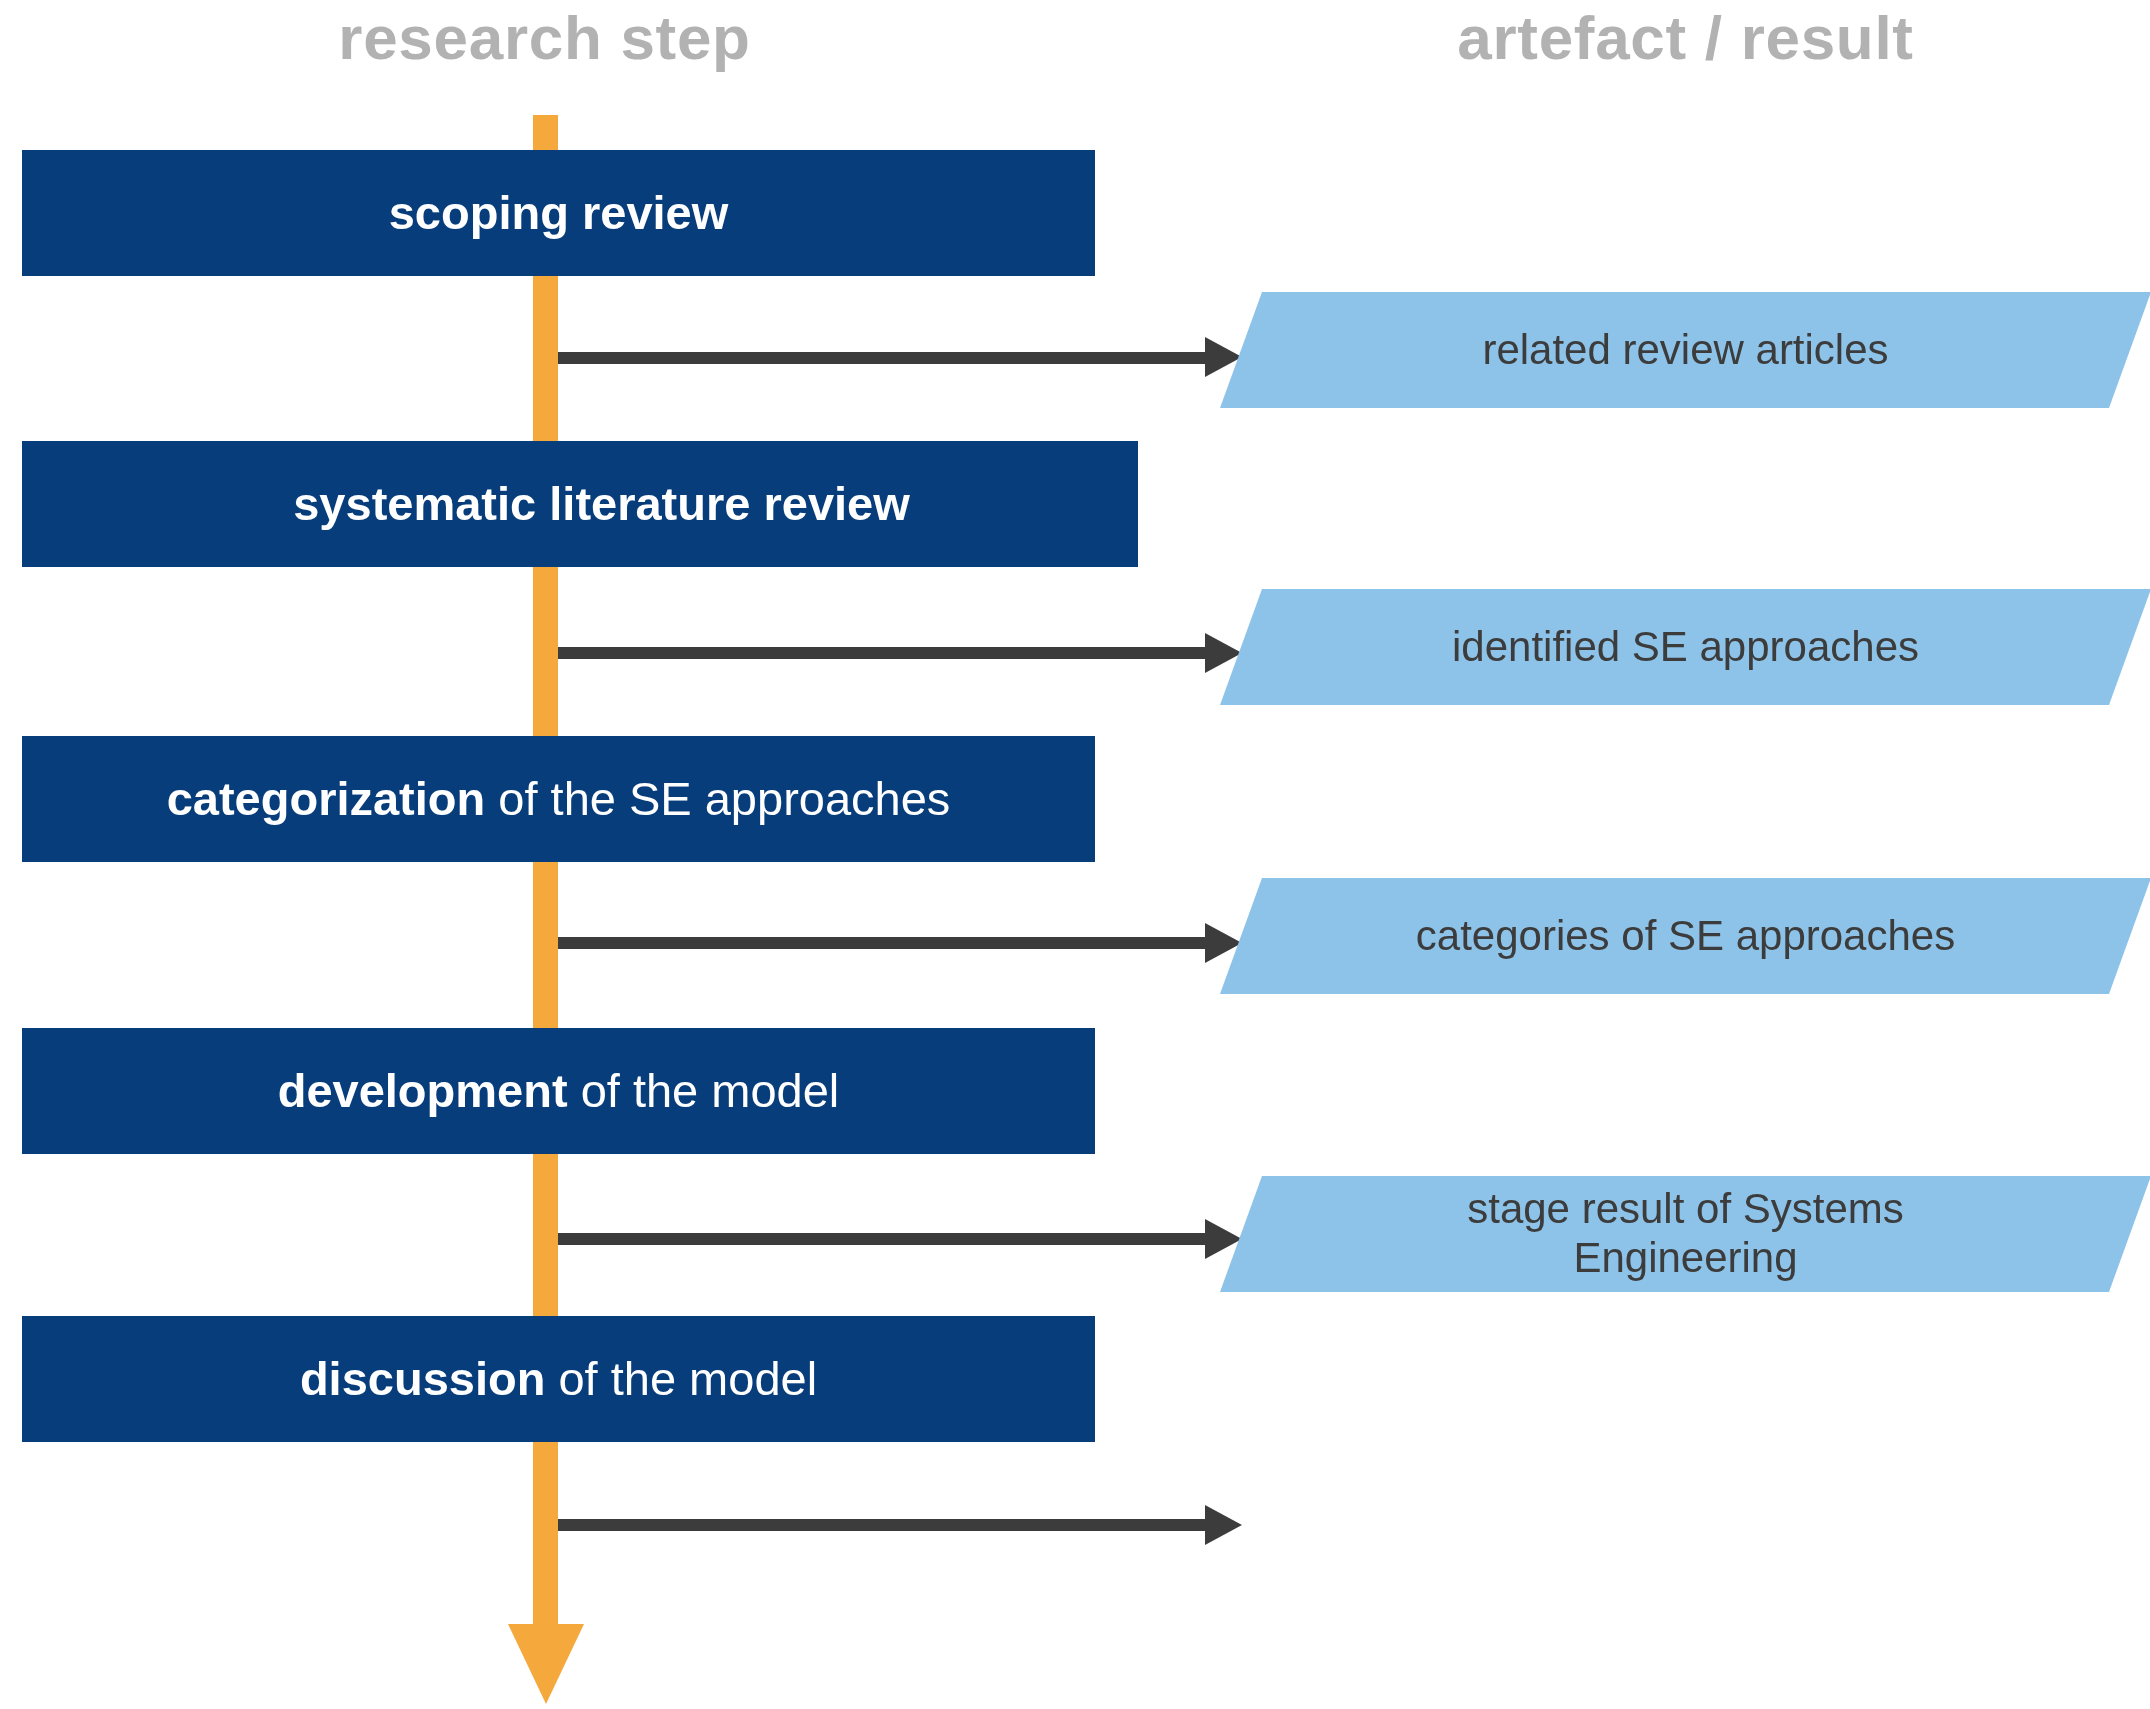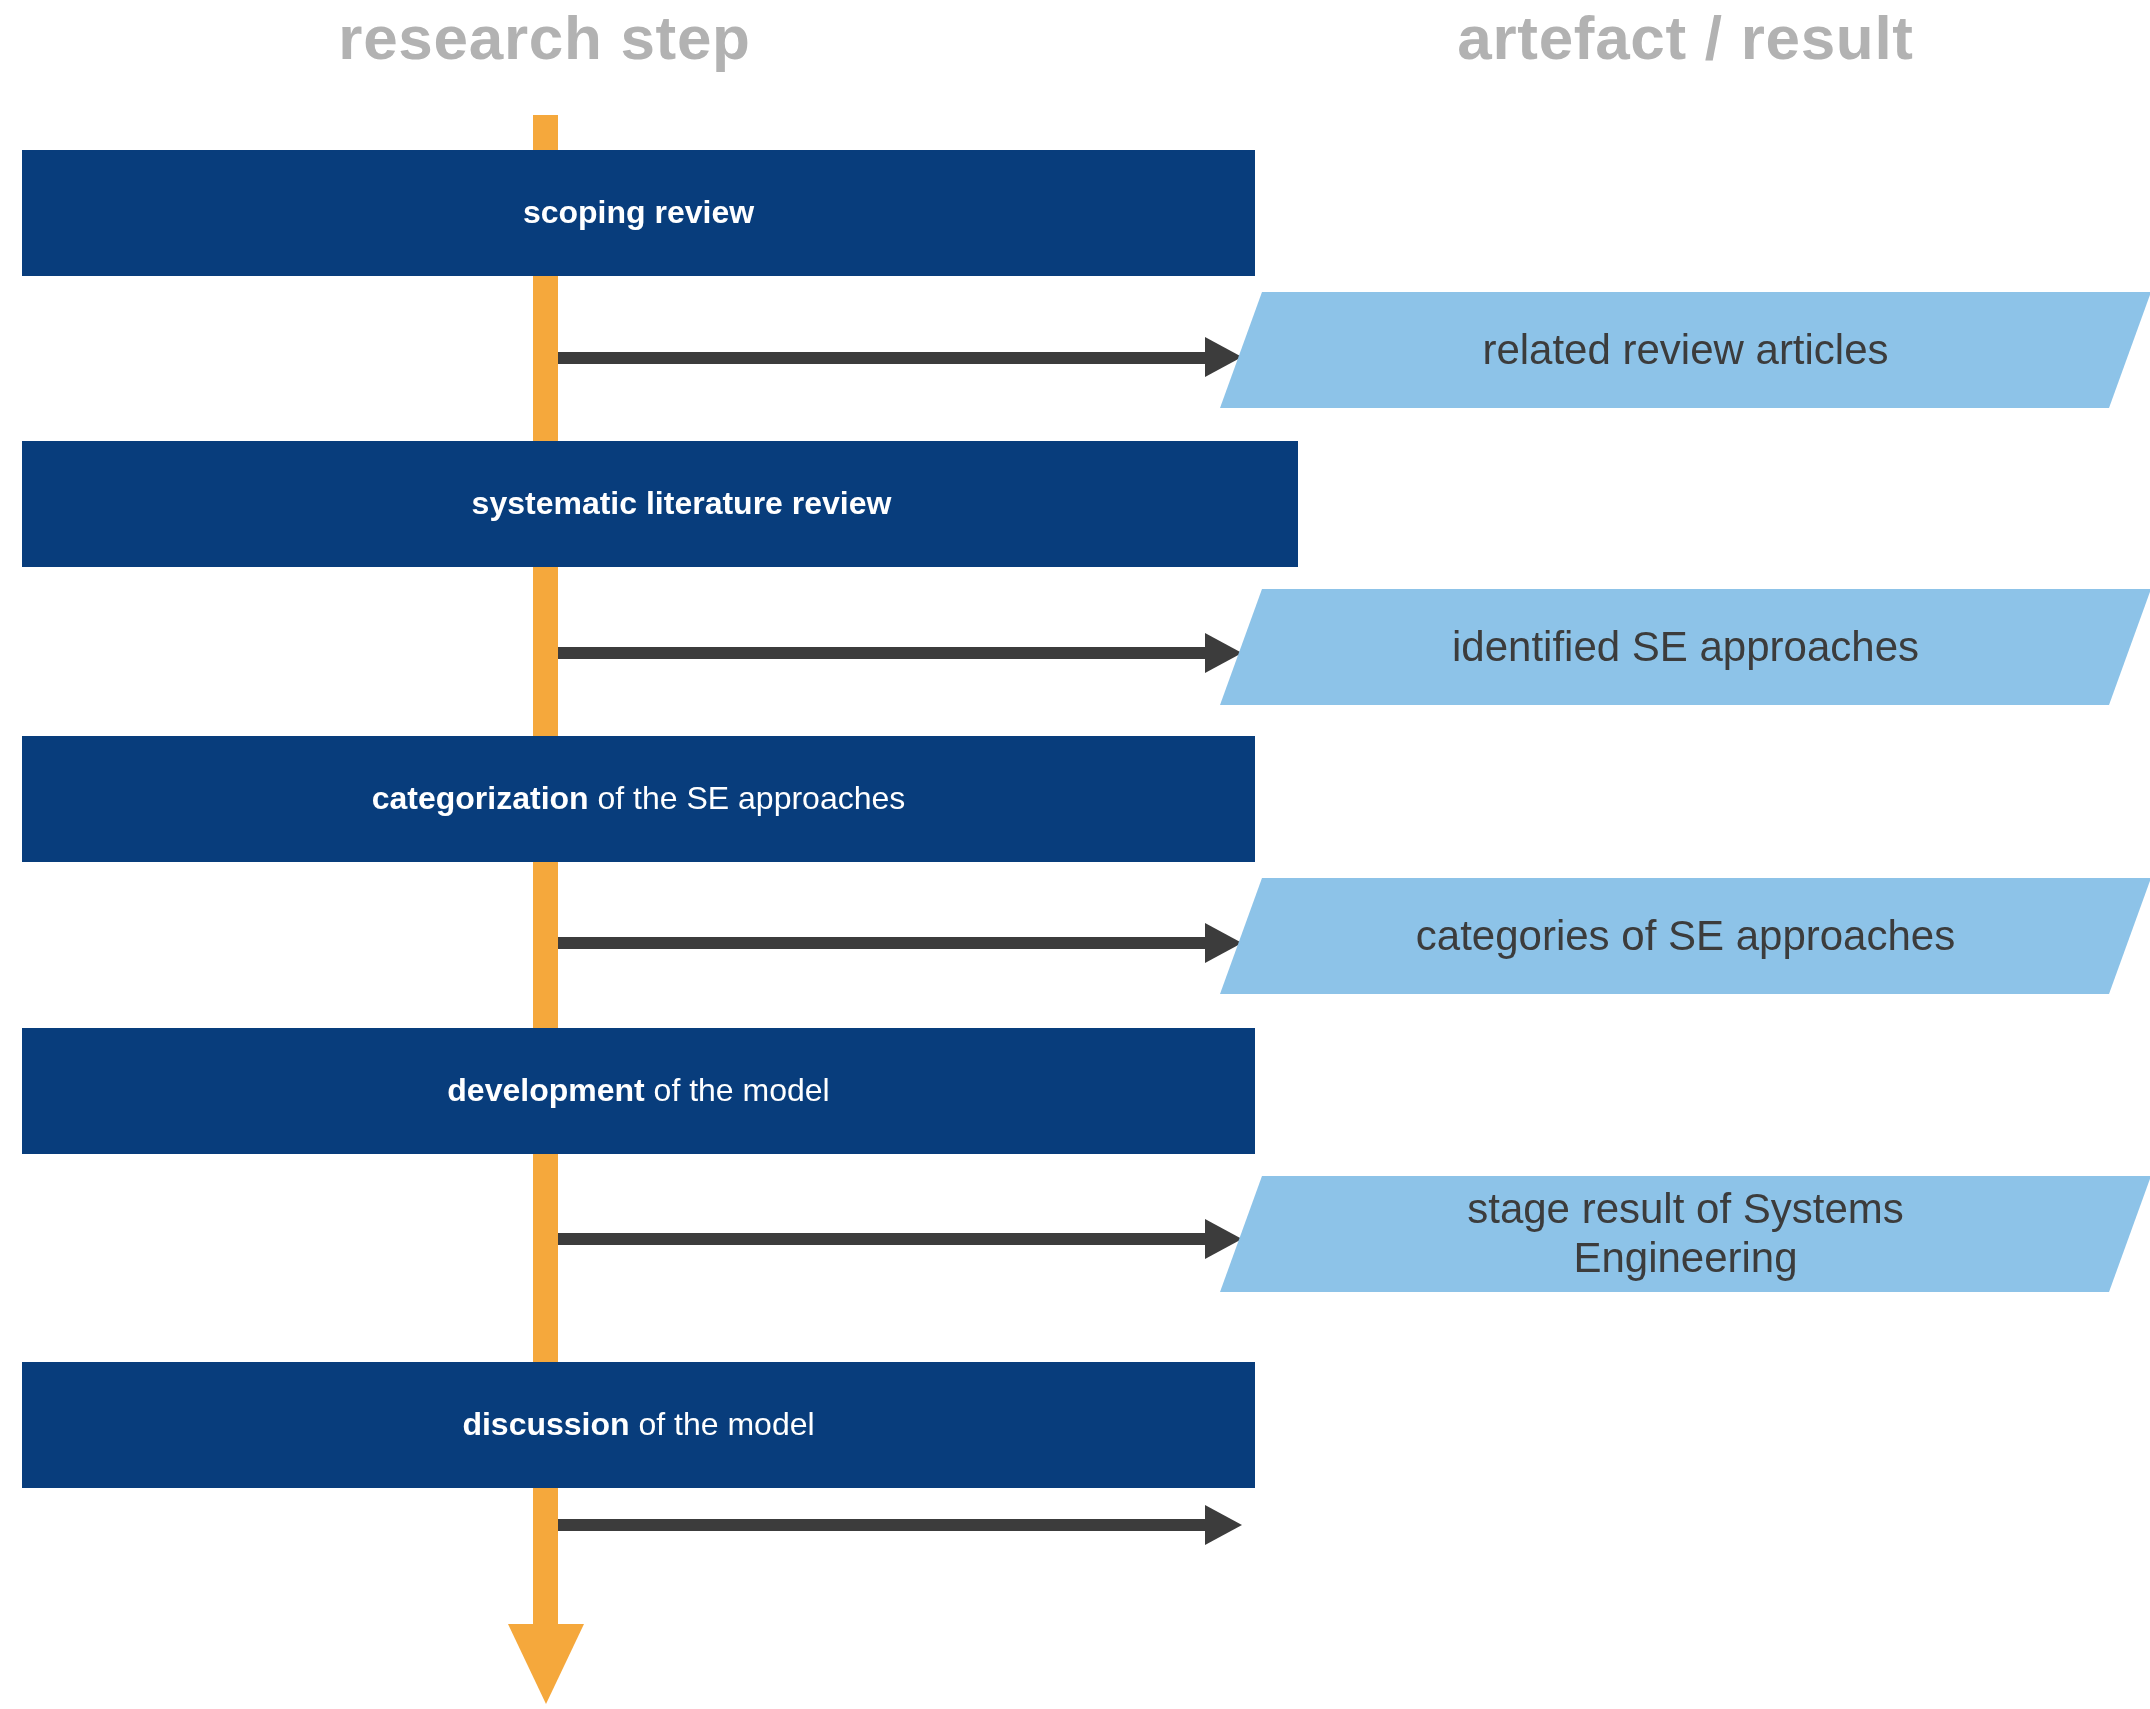--- a/index.html
+++ b/index.html
@@ -25,11 +25,11 @@
 
   
   .step-box{
-    position:absolute;left:22px;width:1233px;height:126px;
+    position:absolute;left:22px;width:1073px;height:126px;
     background:var(--step_box,#083D7C);
     display:flex;align-items:center;justify-content:center;
     color:var(--step_text,#FFFFFF);
-    font-size:32px;line-height:1.1;
+    font-size:47px;line-height:1.1;
     z-index:3;
     white-space:pre-wrap;
   }

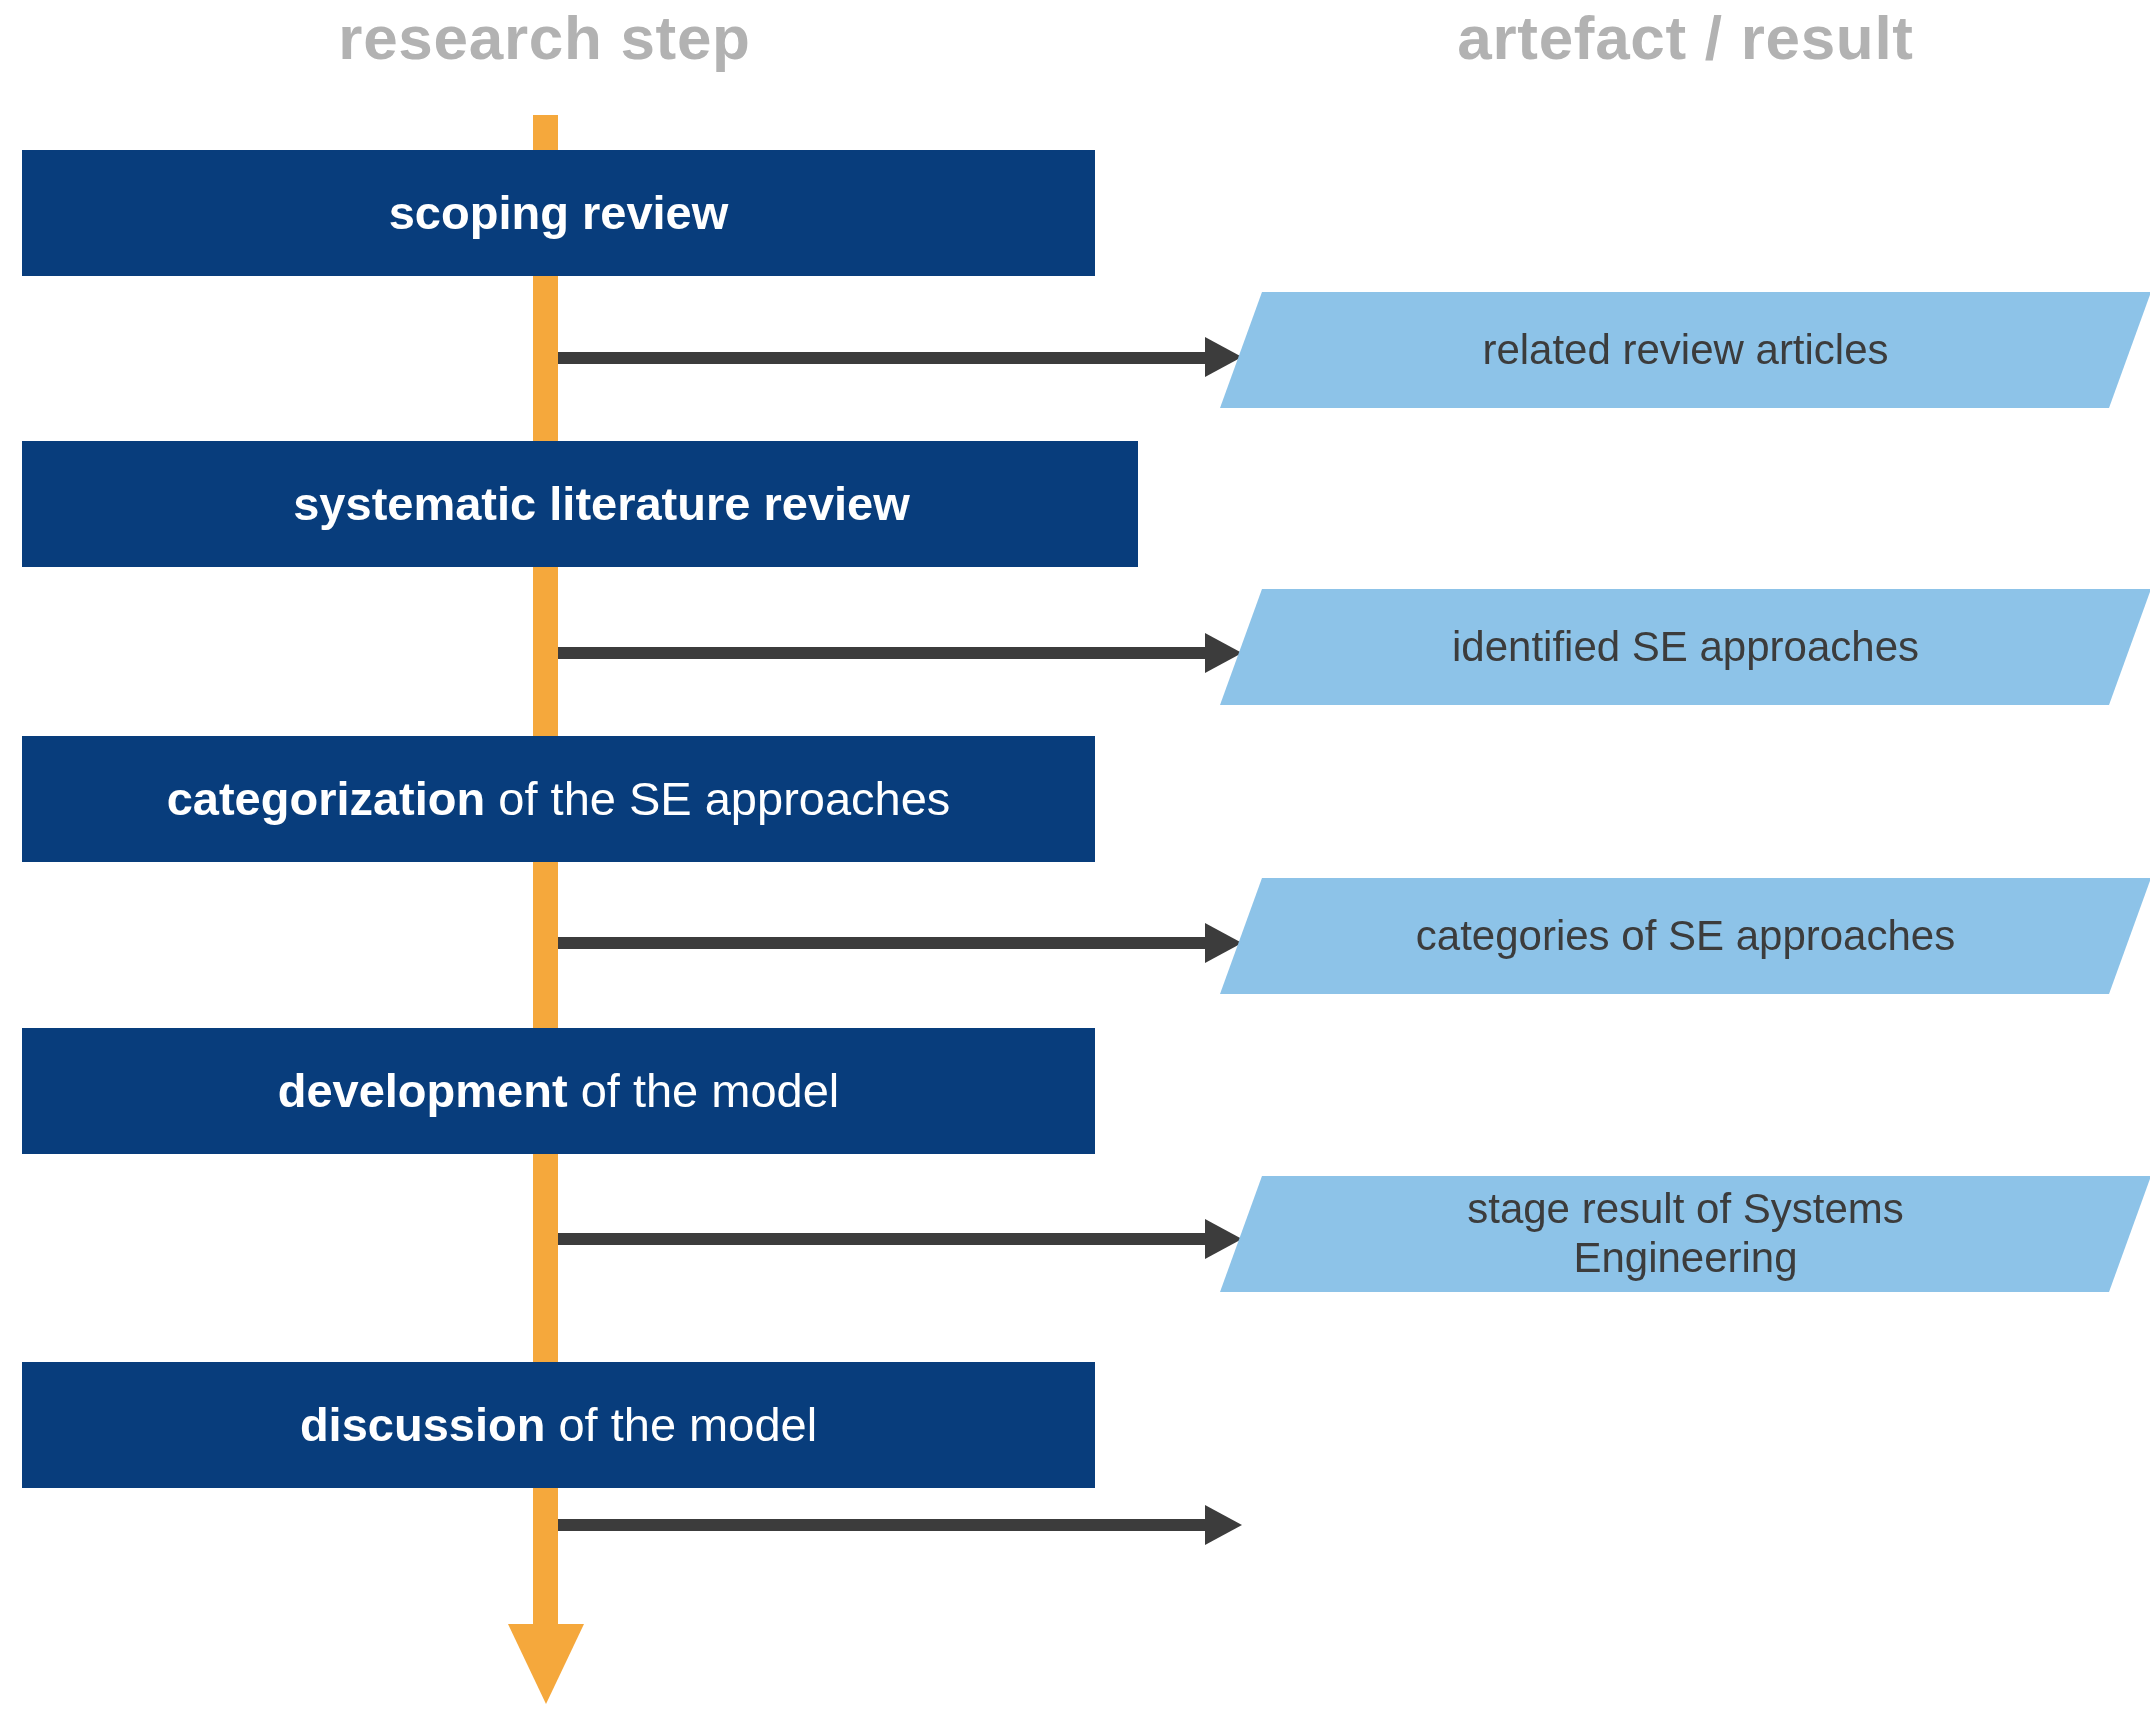--- a/index.html
+++ b/index.html
@@ -35,7 +35,7 @@
   }
   .step-box .em{font-weight:bold;}
   .step-box .rest{font-weight:normal;}
-  .s1{top:150px;} .s2{top:441px;padding-left:43px;} .s3{top:736px;} .s4{top:1028px;} .s5{top:1316px;margin-top:46px;}
+  .s1{top:150px;} .s2{top:441px;padding-left:43px;} .s3{top:736px;} .s4{top:1028px;} .s5{top:1316px;}
 
   
   .artefact{

